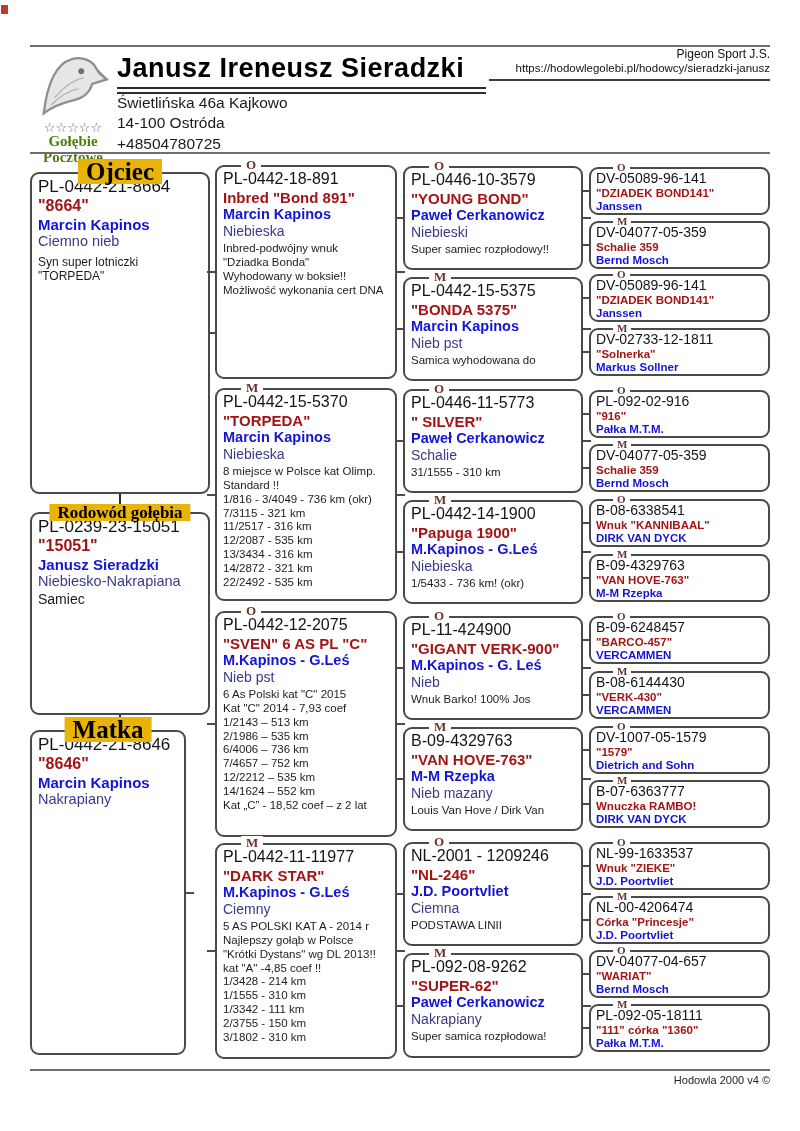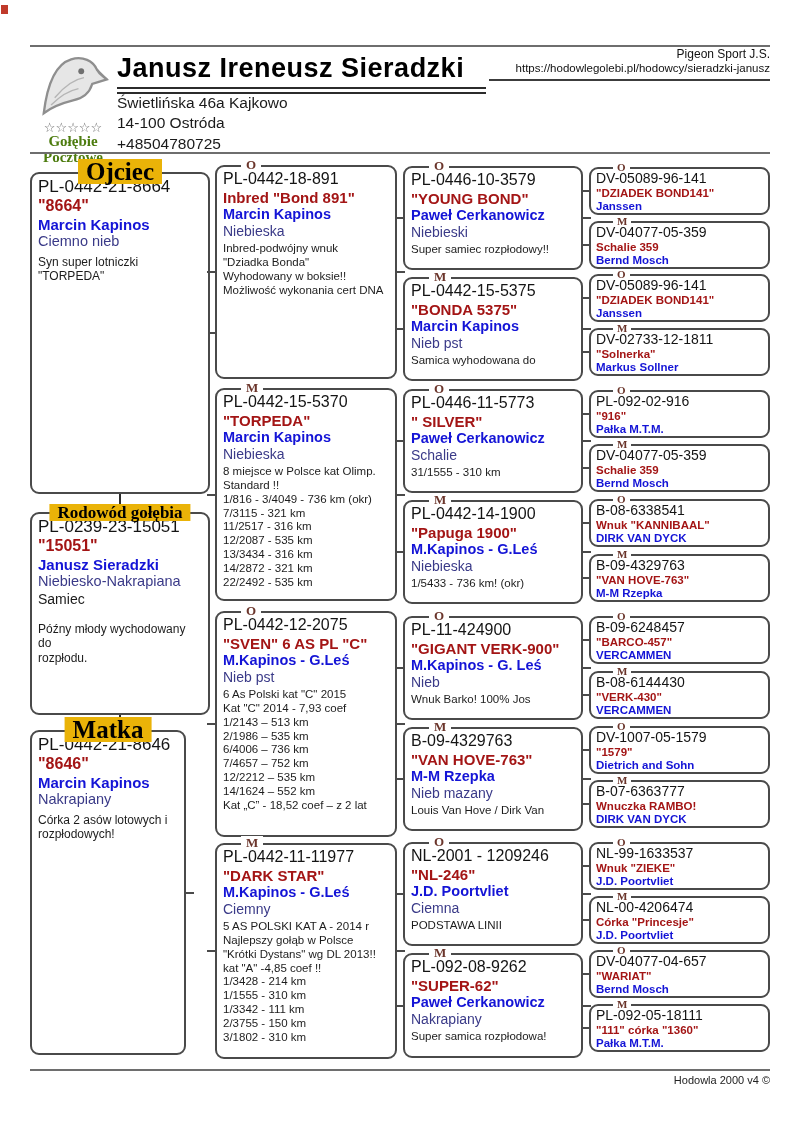--- a/index.html
+++ b/index.html
@@ -107,8 +107,6 @@
     <div class="fancier">Janusz Sieradzki</div>
     <div class="cline">Niebiesko-Nakrapiana</div>
     <div class="sexline">Samiec</div>
-    <div class="desc gap">Późny młody wychodowany do
-rozpłodu.</div>
   </div>
 
   <div class="vstub" style="top:715px;height:16px;"></div>

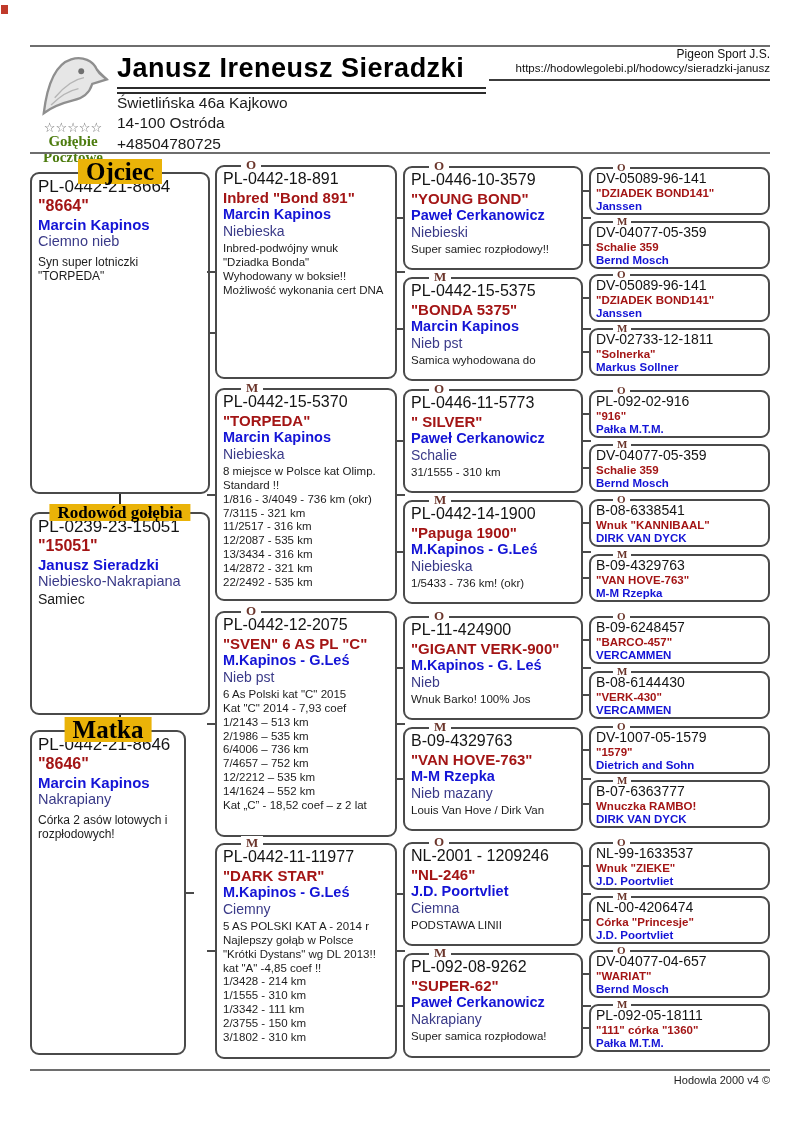--- a/index.html
+++ b/index.html
@@ -118,8 +118,6 @@
     <div class="rname">"8646"</div>
     <div class="fancier">Marcin Kapinos</div>
     <div class="cline">Nakrapiany</div>
-    <div class="desc">Córka 2 asów lotowych i
-rozpłodowych!</div>
   </div>
 
   <div class="pbox g2" style="left:215px;top:165px;width:182px;height:214px;">

